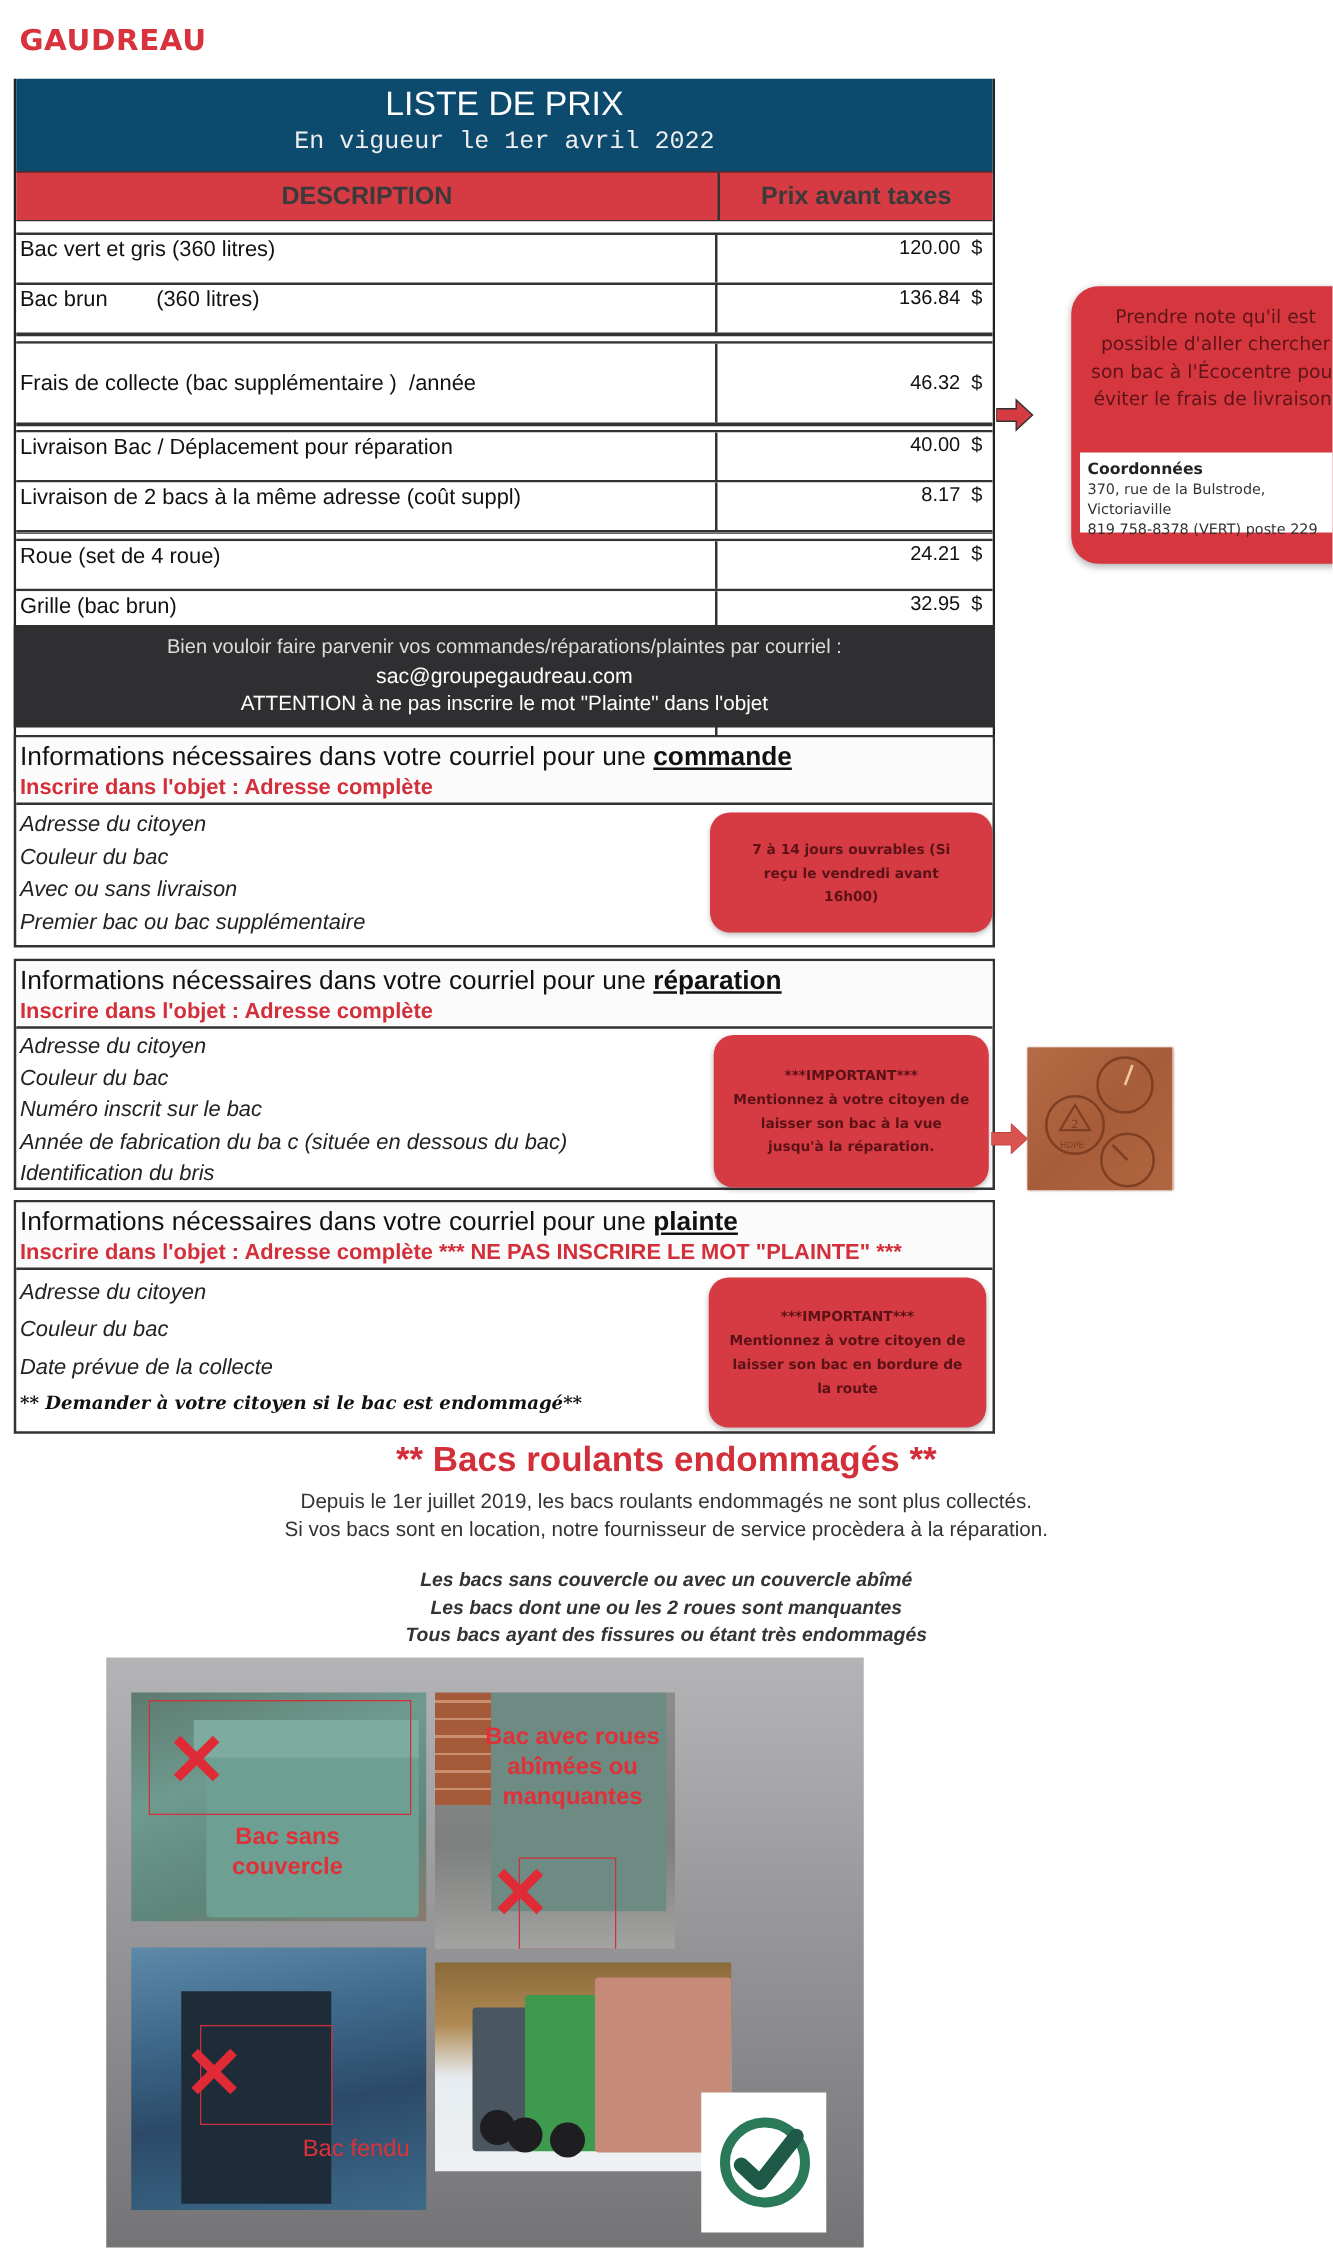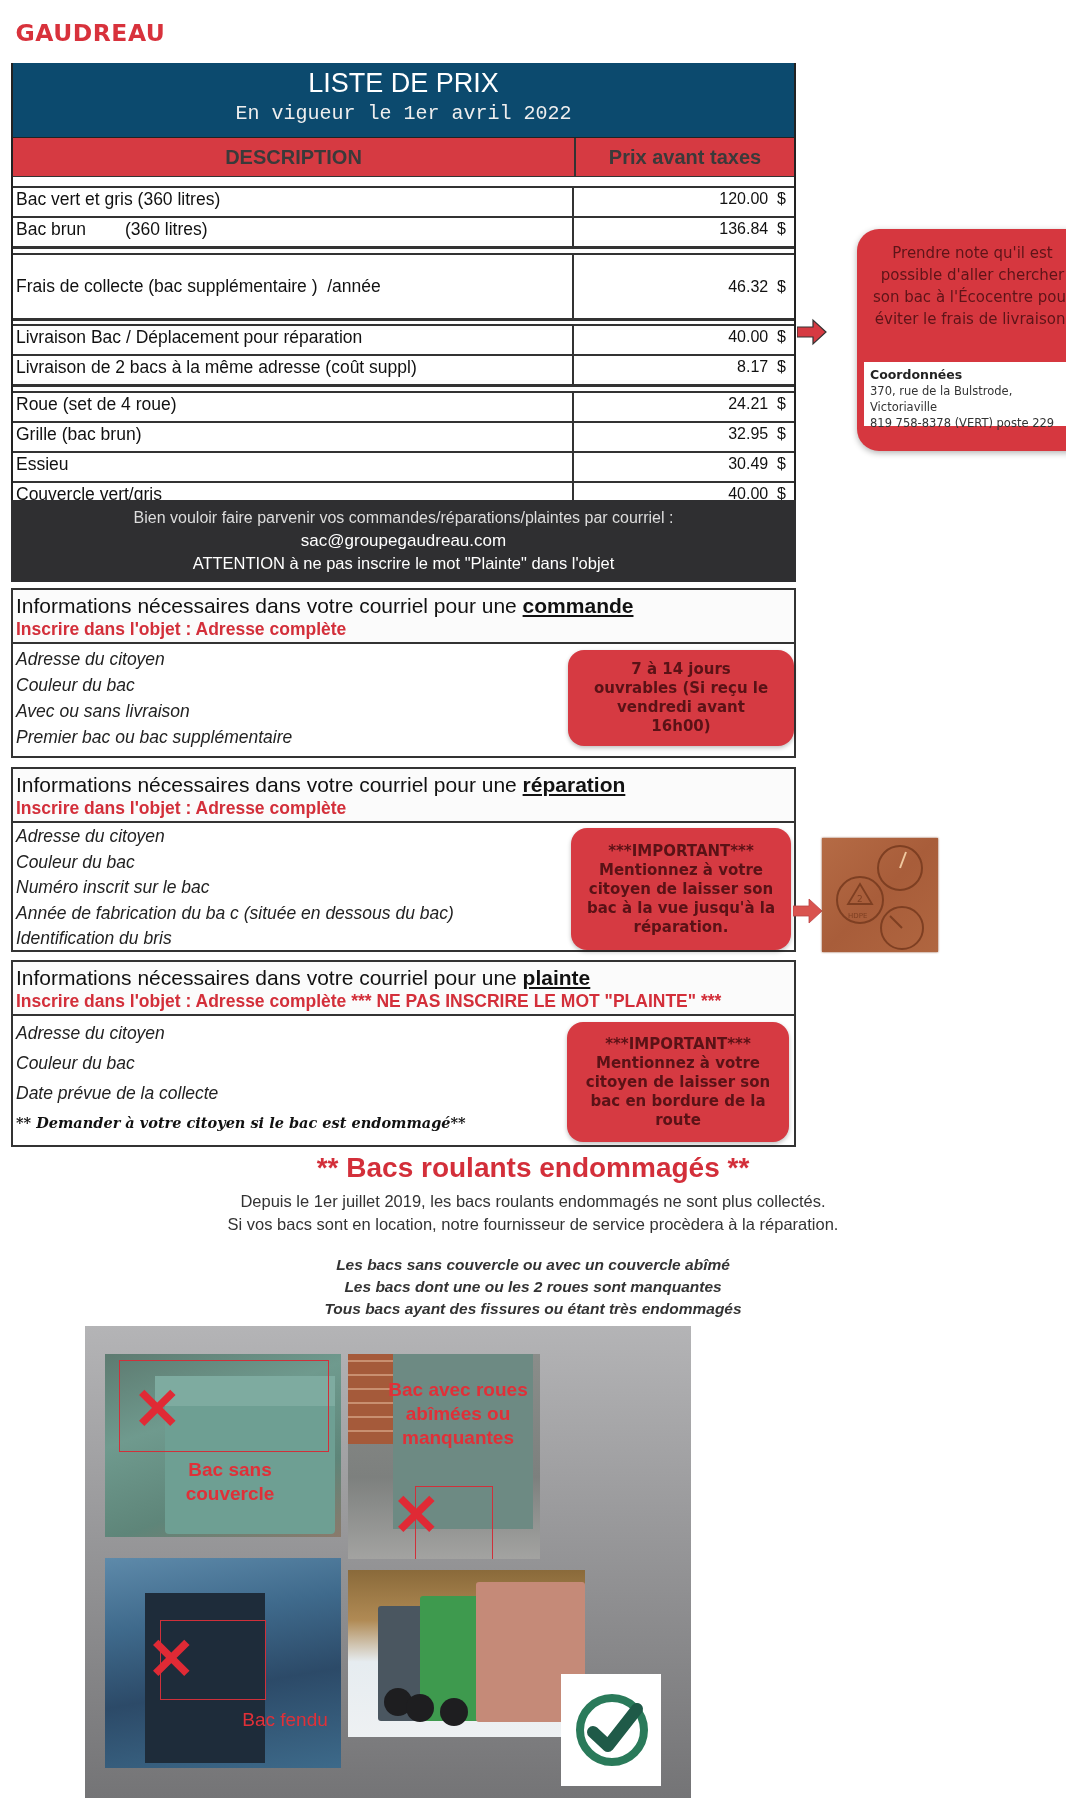--- a/index.html
+++ b/index.html
@@ -19,7 +19,7 @@
   .row{display:flex;border-bottom:2px solid #333;background:#fff;}
   .row .desc{width:561px;border-right:2px solid #333;padding-left:3px;font-size:17.5px;box-sizing:border-box;white-space:pre;}
   .row .price{flex:1;text-align:right;padding-right:8px;font-size:16px;}
-  .row.h24 .desc,.row.h24 .price{height:28px;line-height:22px;}
+  .row.h24 .desc,.row.h24 .price{height:38px;line-height:22px;}
   .row.tall .desc,.row.tall .price{height:63px;line-height:63px;}
   
   #email-block{left:11px;top:500px;width:785px;height:82px;background:#2f2f31;color:#fff;text-align:center;box-sizing:border-box;padding-top:6px;}

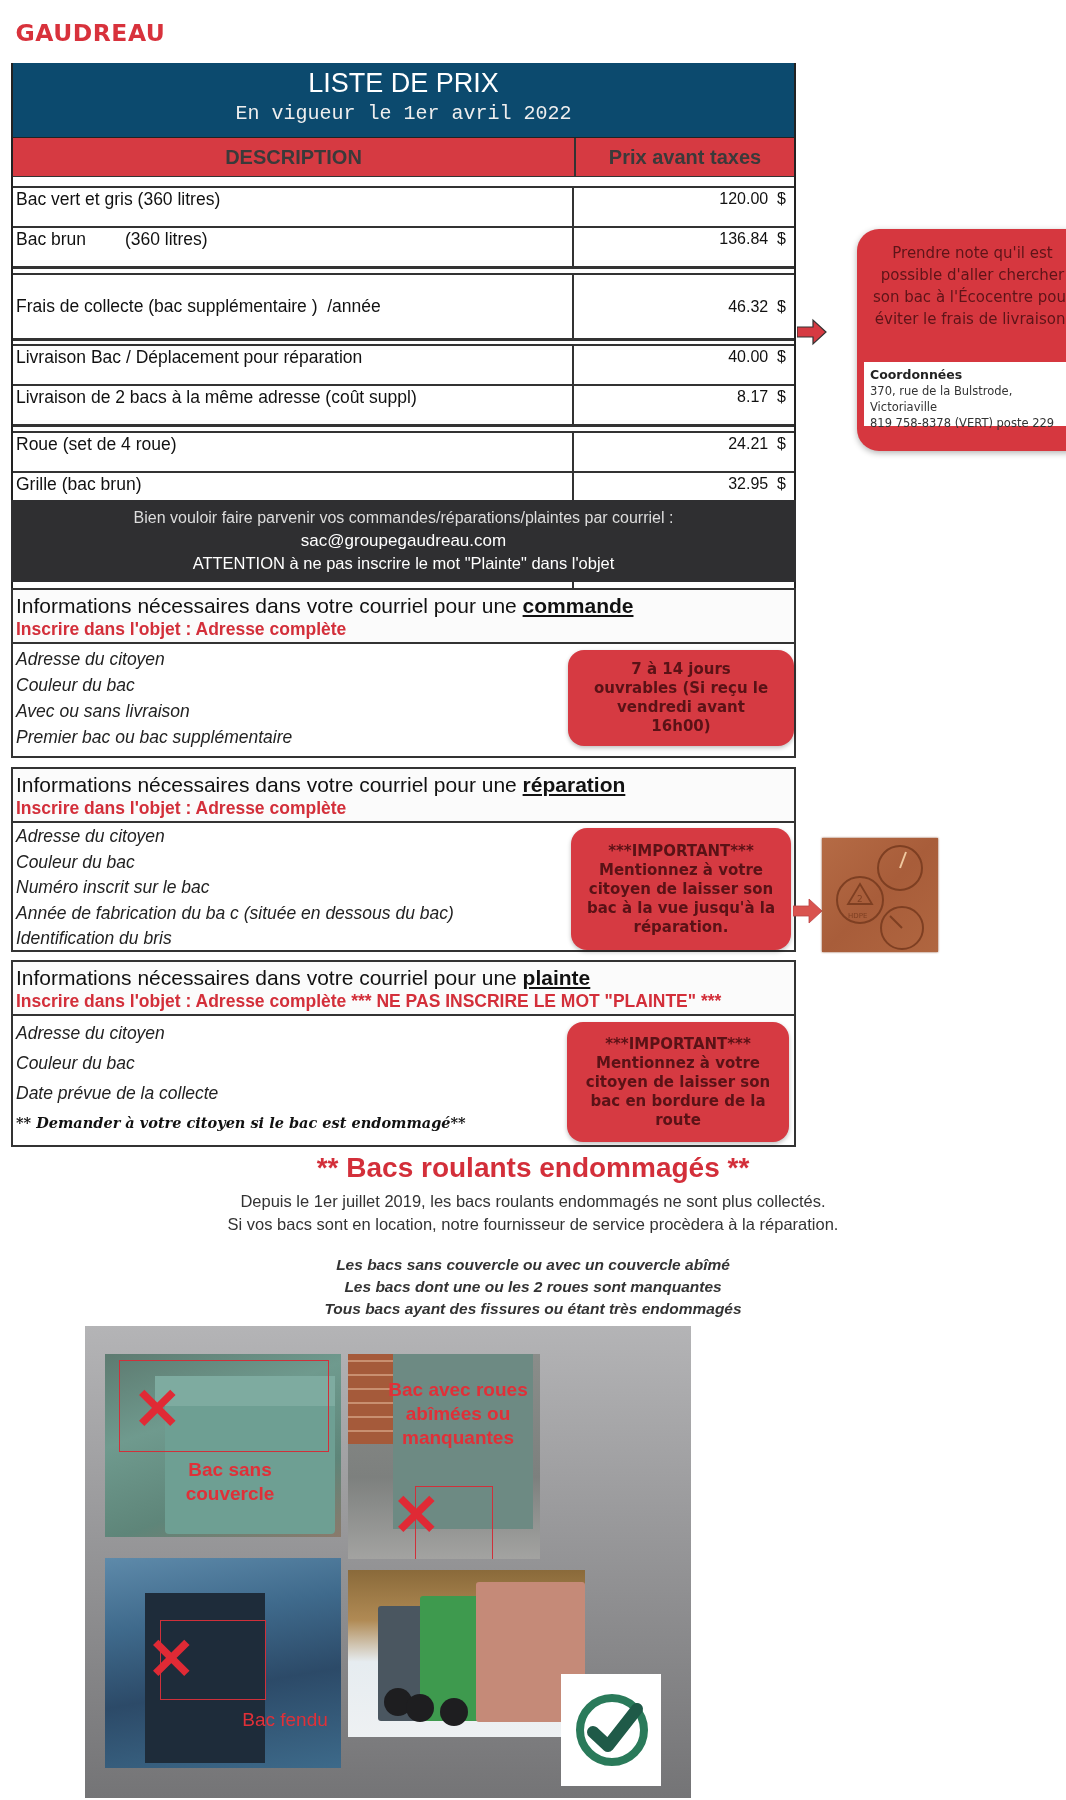--- a/index.html
+++ b/index.html
@@ -34,7 +34,7 @@
   .sec-head .r{font-size:17.5px;line-height:22px;color:#d32f3a;font-weight:bold;}
   .sec-body{position:relative;padding-left:3px;}
   .sec-body .it{font-style:italic;font-size:17.5px;color:#222;}
-  .bubble{position:absolute;background:#d63a42;border-radius:16px;color:#5a1216;font-weight:bold;text-align:center;font-size:15px;line-height:19px;box-shadow:0 2px 4px rgba(0,0,0,0.25);display:flex;align-items:center;justify-content:center;font-family:"DejaVu Sans",sans-serif;}
+  .bubble{position:absolute;background:#d63a42;border-radius:16px;color:#5a1216;font-weight:bold;text-align:center;font-size:11px;line-height:19px;box-shadow:0 2px 4px rgba(0,0,0,0.25);display:flex;align-items:center;justify-content:center;font-family:"DejaVu Sans",sans-serif;}
   .bubble span{display:block;}
   #note-box{left:857px;top:229px;width:231px;height:222px;background:#d6373f;border-radius:22px;box-shadow:0 2px 6px rgba(0,0,0,0.3);overflow:hidden;}
   #note-box .msg{color:#5e1418;font-size:15px;line-height:22px;text-align:center;padding:13px 14px 0;font-family:"DejaVu Sans",sans-serif;}

